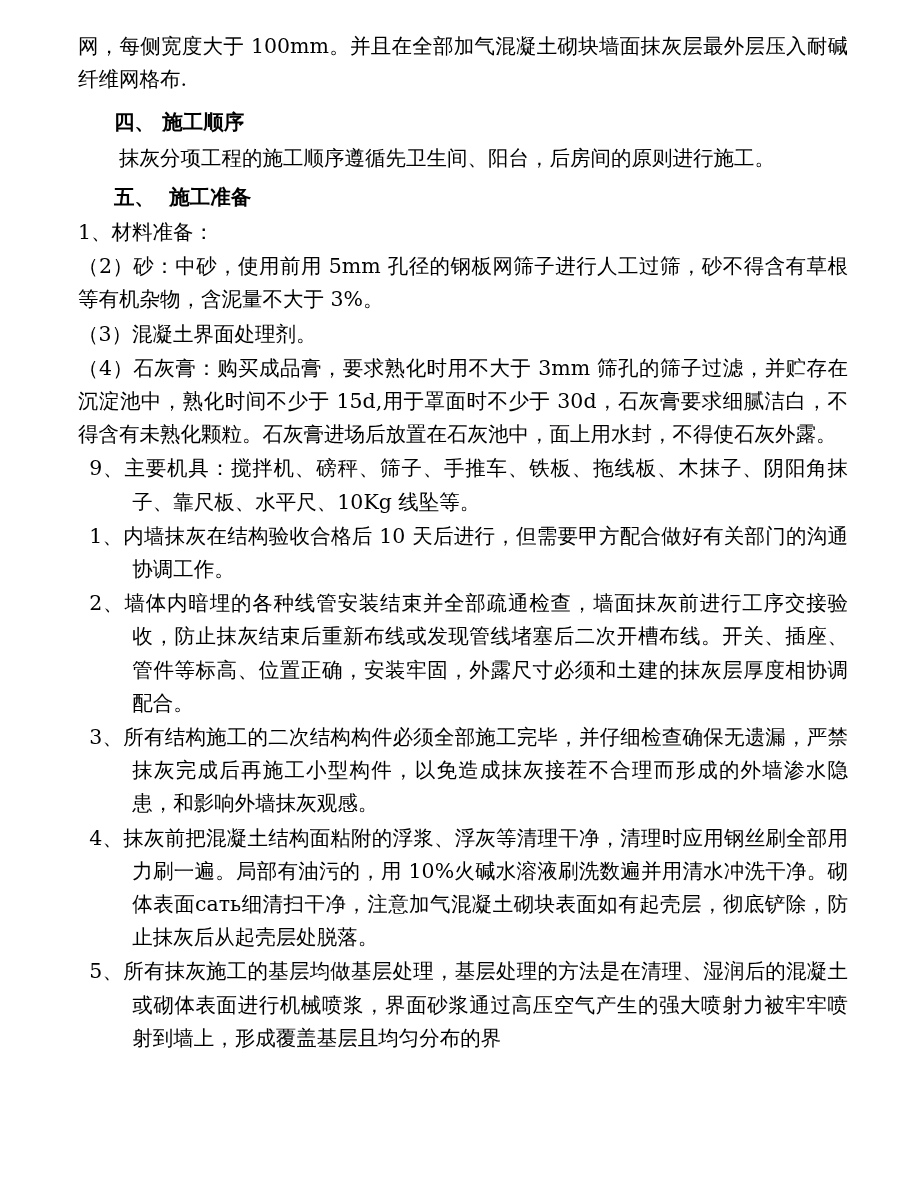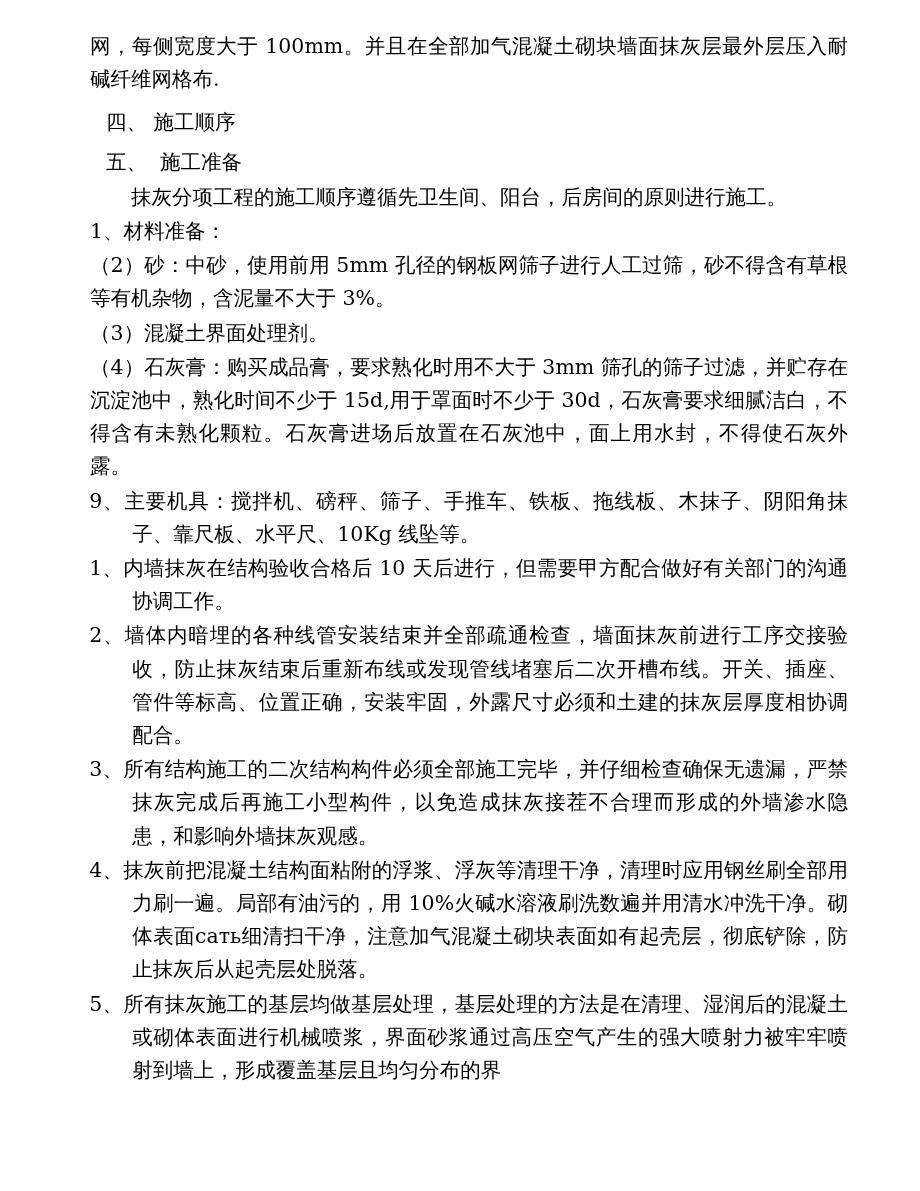--- a/index.html
+++ b/index.html
@@ -28,7 +28,7 @@
     text-justify: inter-ideograph;
   }
   .para {
-    margin: 0 0 1px 12px;
+    margin: 0 0 1px 0;
     white-space: pre-wrap;
   }
   

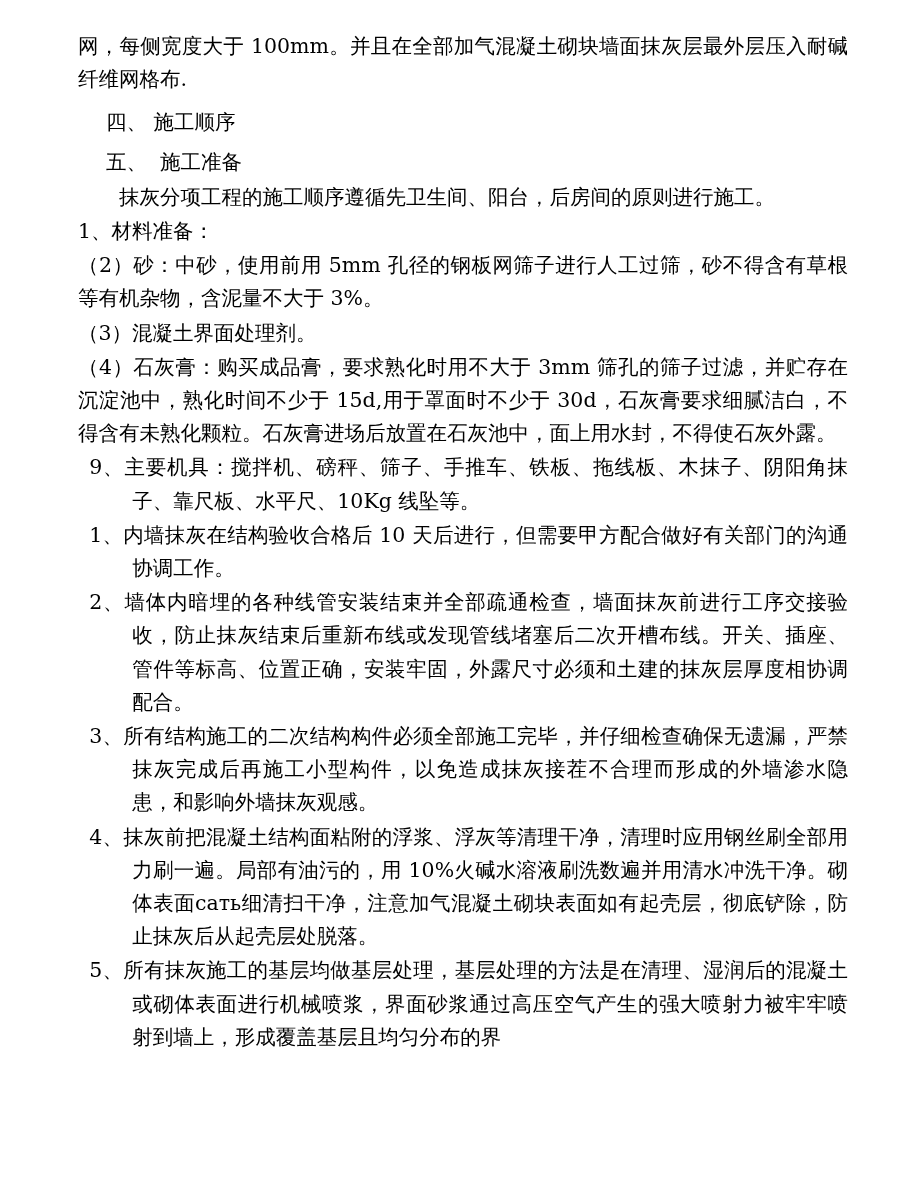--- a/index.html
+++ b/index.html
@@ -37,8 +37,8 @@
   }
   
   .heading {
-    font-weight: normal;
-    margin: 6px 0 2px 0;
+    font-weight: bold;
+    margin: 6px 0 2px 8px;
     padding-left: 28px;
   }
   .heading.nopad {

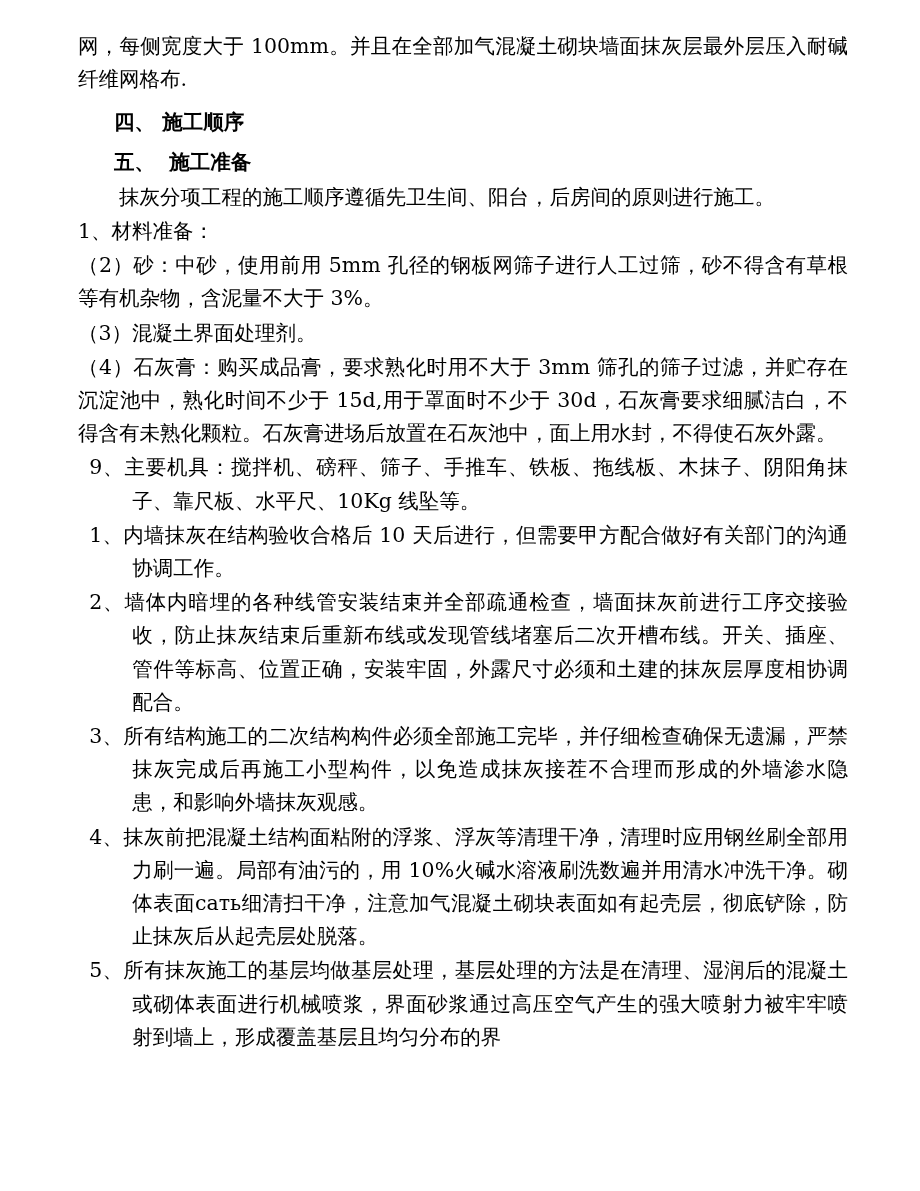--- a/index.html
+++ b/index.html
@@ -70,9 +70,9 @@
 
     <p class="para heading">四、 施工顺序</p>
 
+    <p class="para indent2">抹灰分项工程的施工顺序遵循先卫生间、阳台，后房间的原则进行施工。</p>
+
     <p class="para heading">五、  施工准备</p>
-
-    <p class="para indent2">抹灰分项工程的施工顺序遵循先卫生间、阳台，后房间的原则进行施工。</p>
 
     <p class="para">1、材料准备：</p>
 

